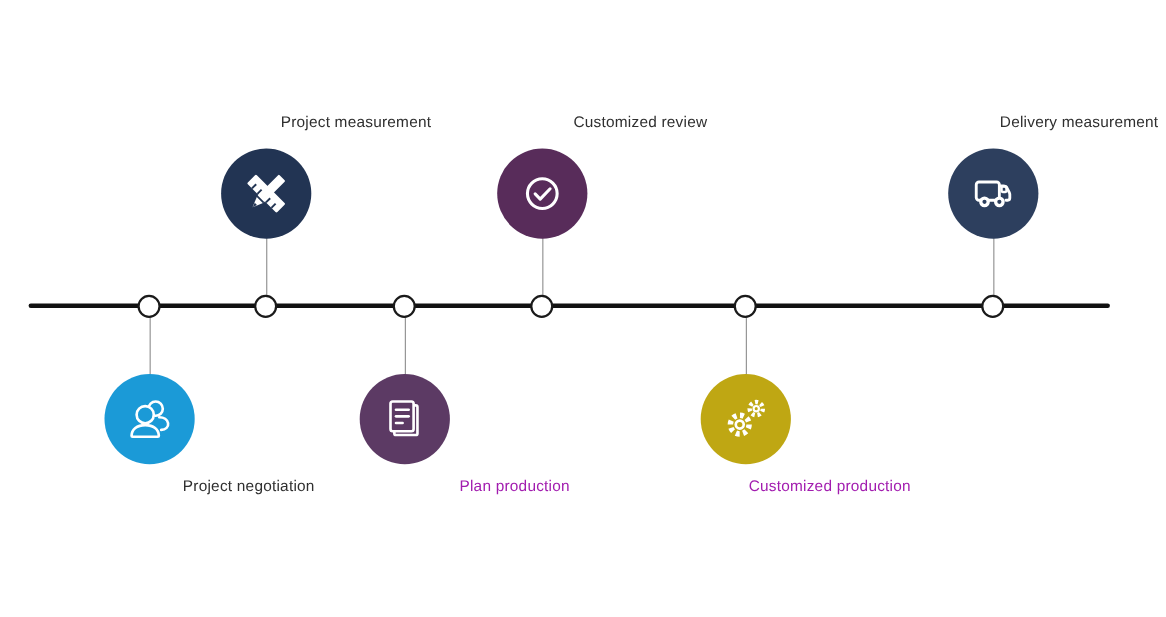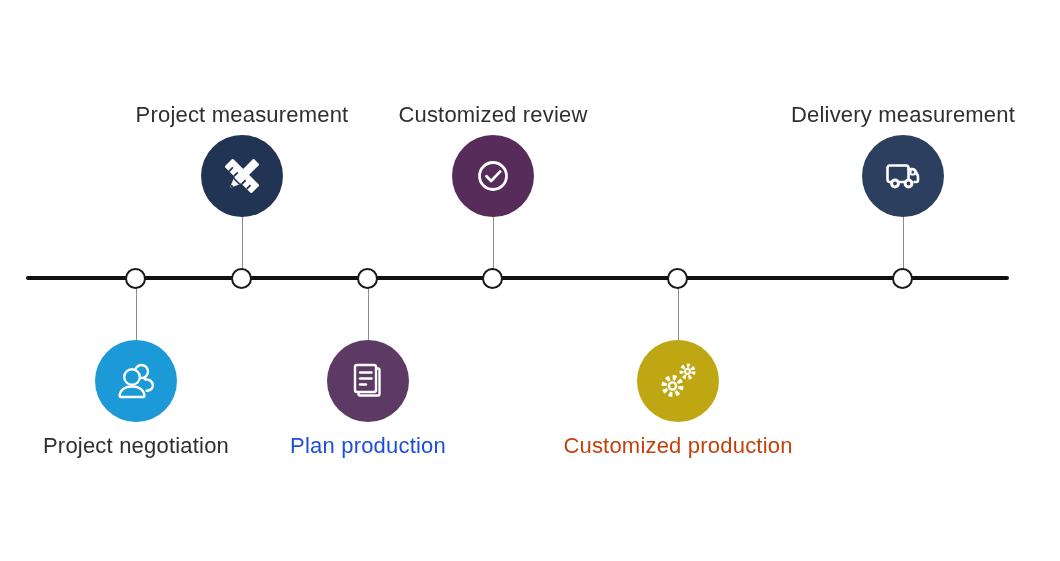--- a/index.html
+++ b/index.html
@@ -47,8 +47,8 @@
   .label {
     position: absolute;
     width: 300px;
-    text-align: center;
-    font-size: 22px;
+    text-align: right;
+    font-size: 14px;
     letter-spacing: 0.2px;
     color: #2f2f2f;
   }

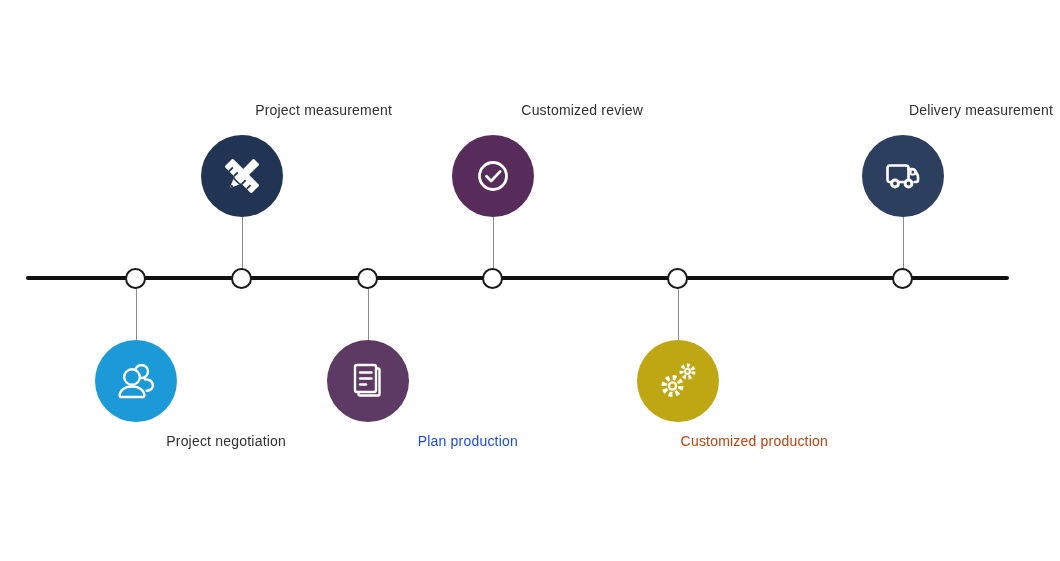--- a/index.html
+++ b/index.html
@@ -129,7 +129,7 @@
         </g>
       </svg>
     </div>
-    <div class="label" style="color: #1d4ed8;">Plan production</div>
+    <div class="label" style="color: #a21caf;">Plan production</div>
   </div>
 
   <div class="step s4 above">

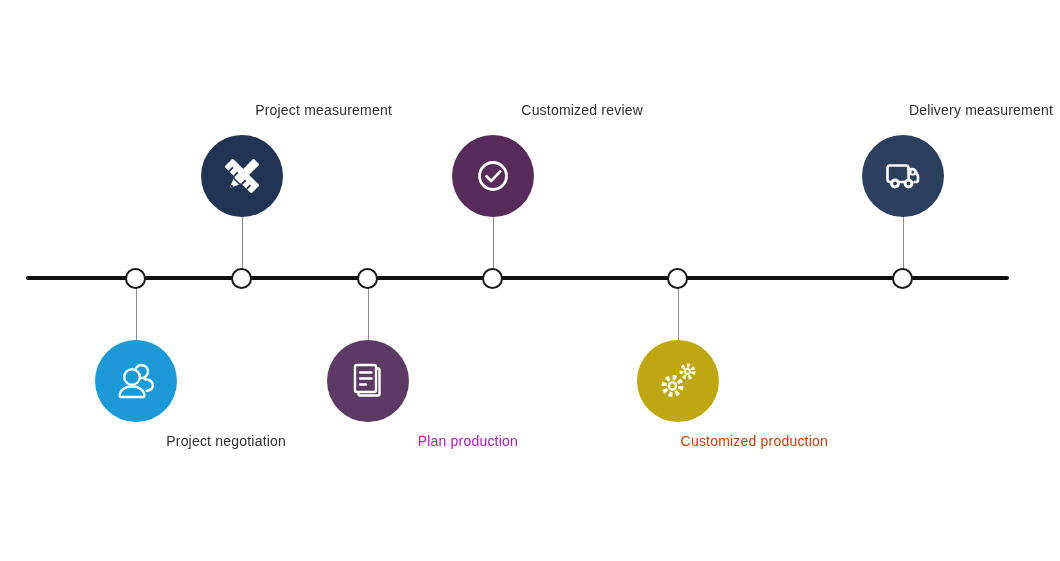--- a/index.html
+++ b/index.html
@@ -159,7 +159,7 @@
         </g>
       </svg>
     </div>
-    <div class="label" style="color: #c2410c;">Customized production</div>
+    <div class="label" style="color: #a21caf;">Customized production</div>
   </div>
 
   <div class="step s6 above">

